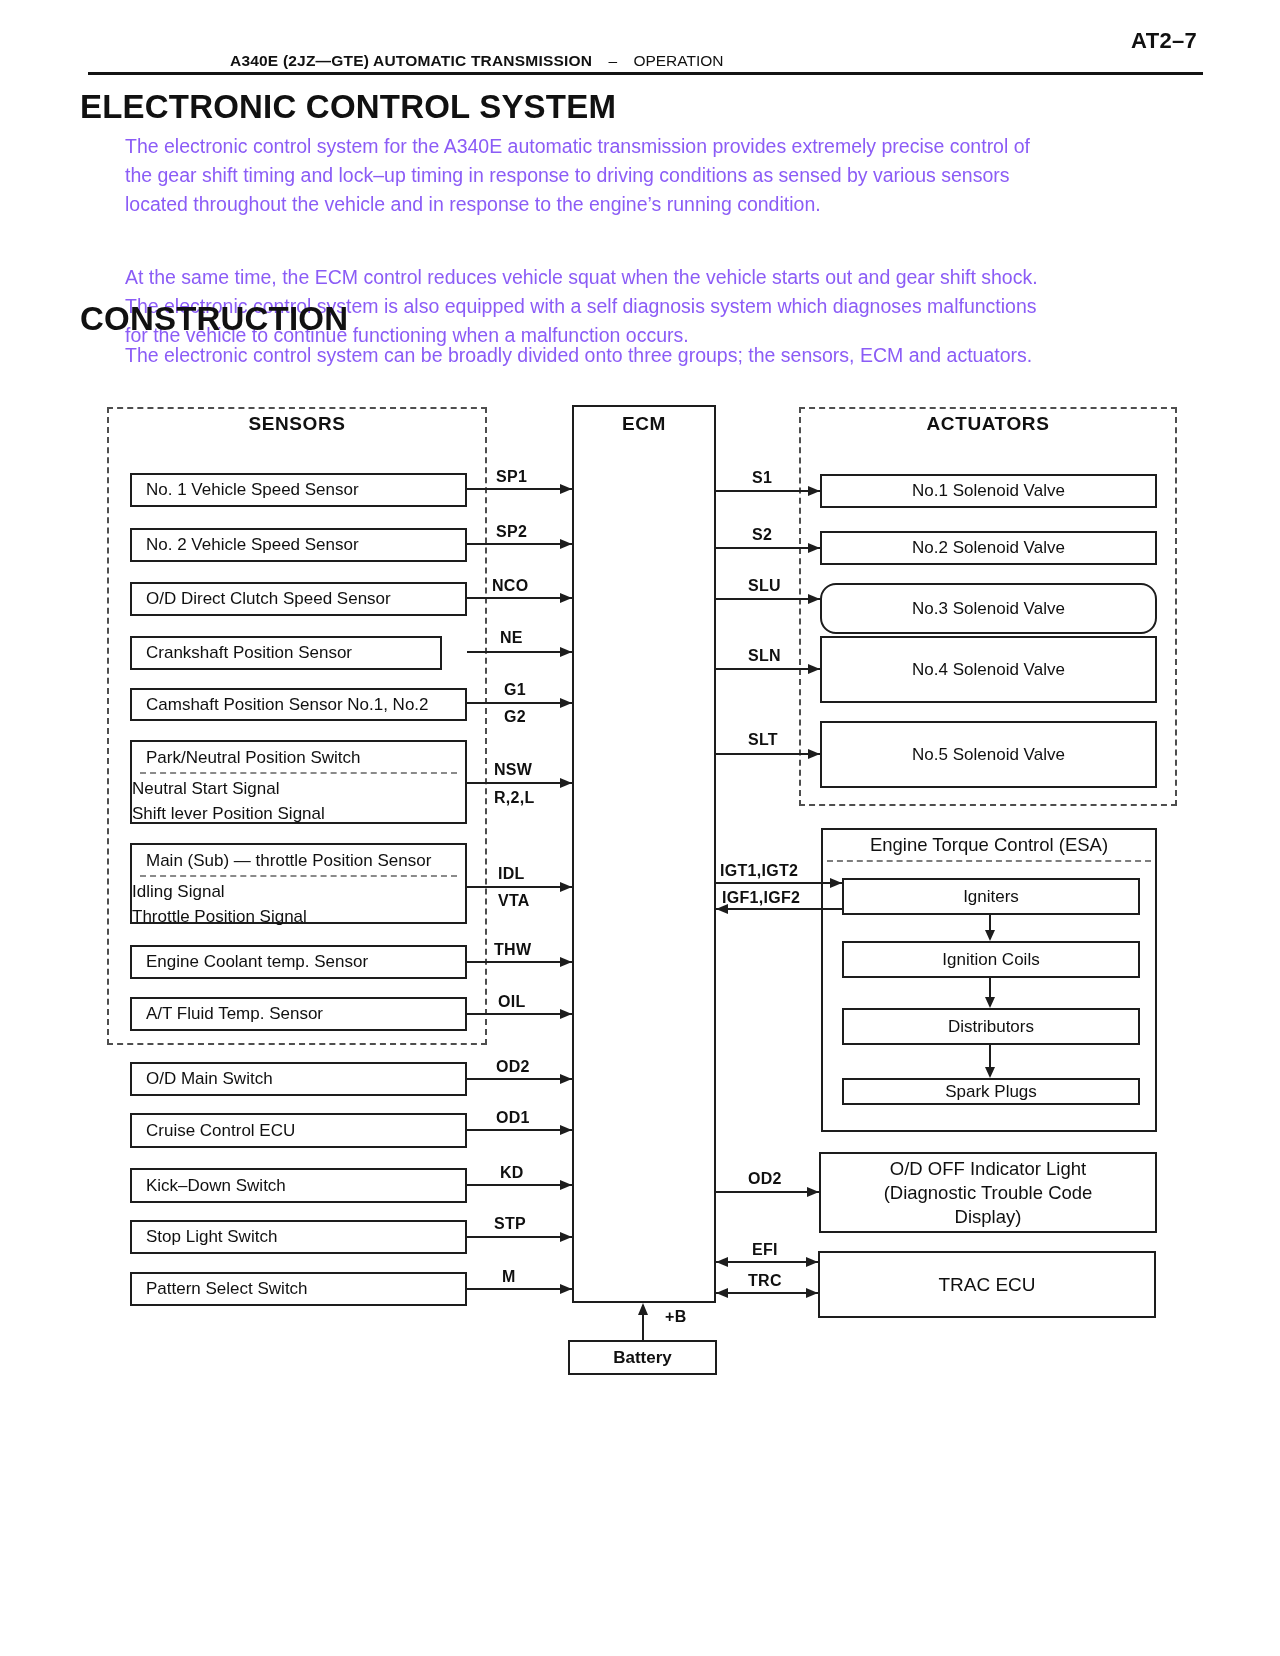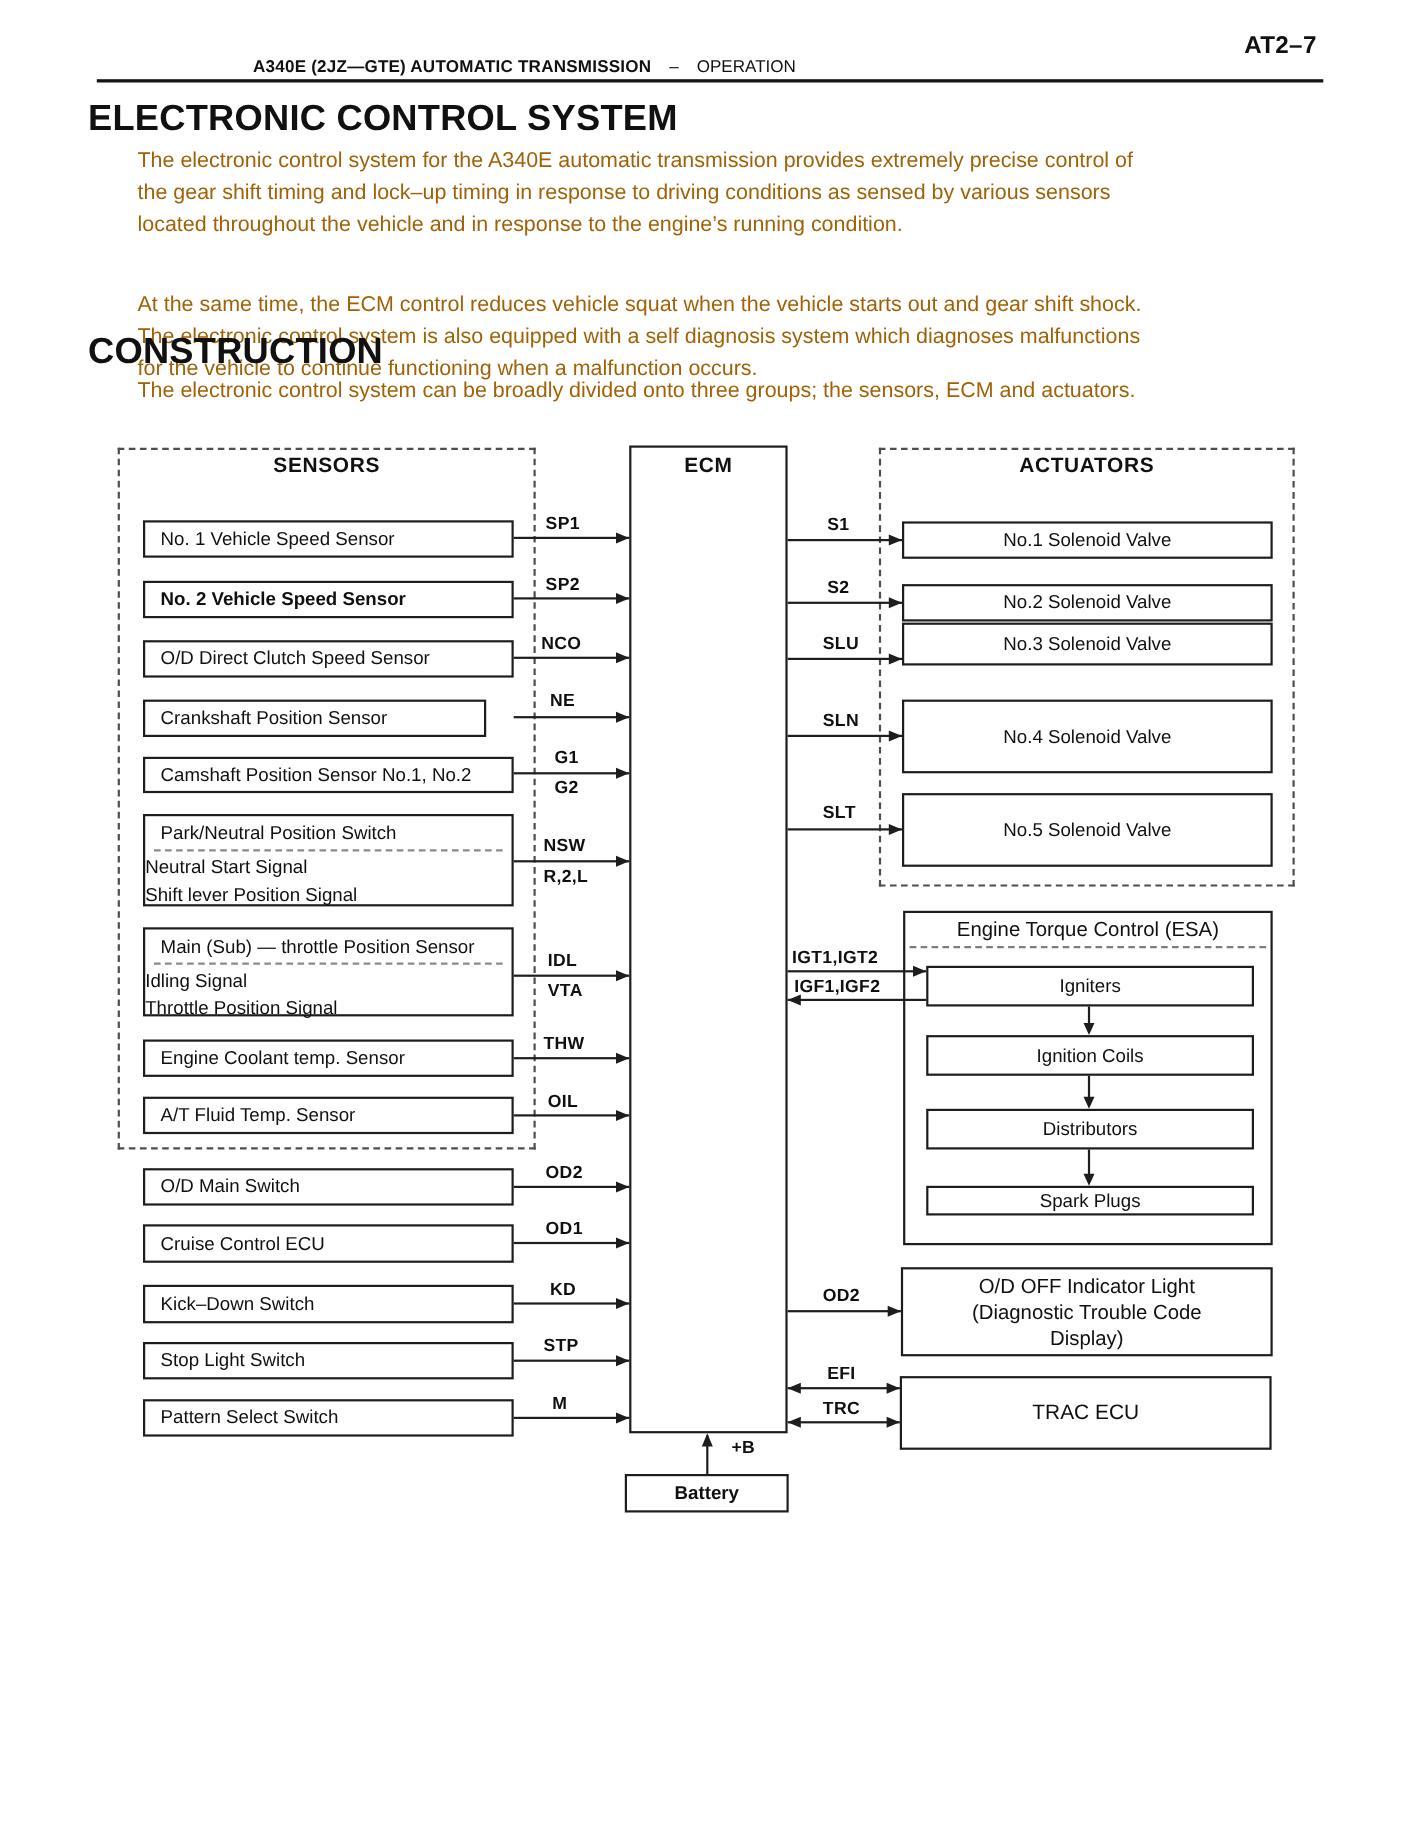--- a/index.html
+++ b/index.html
@@ -18,7 +18,7 @@
   
   .h1{position:absolute;left:80px;font-size:33px;font-weight:bold;letter-spacing:0.2px;}
   .para{position:absolute;left:125px;width:1015px;font-size:19.5px;line-height:29px;
-        white-space:pre-line;color:#a16207;}
+        white-space:pre-line;color:#8b5cf6;}
 
   
   .box{position:absolute;border:2px solid #1d1d1d;background:#fff;box-sizing:border-box;

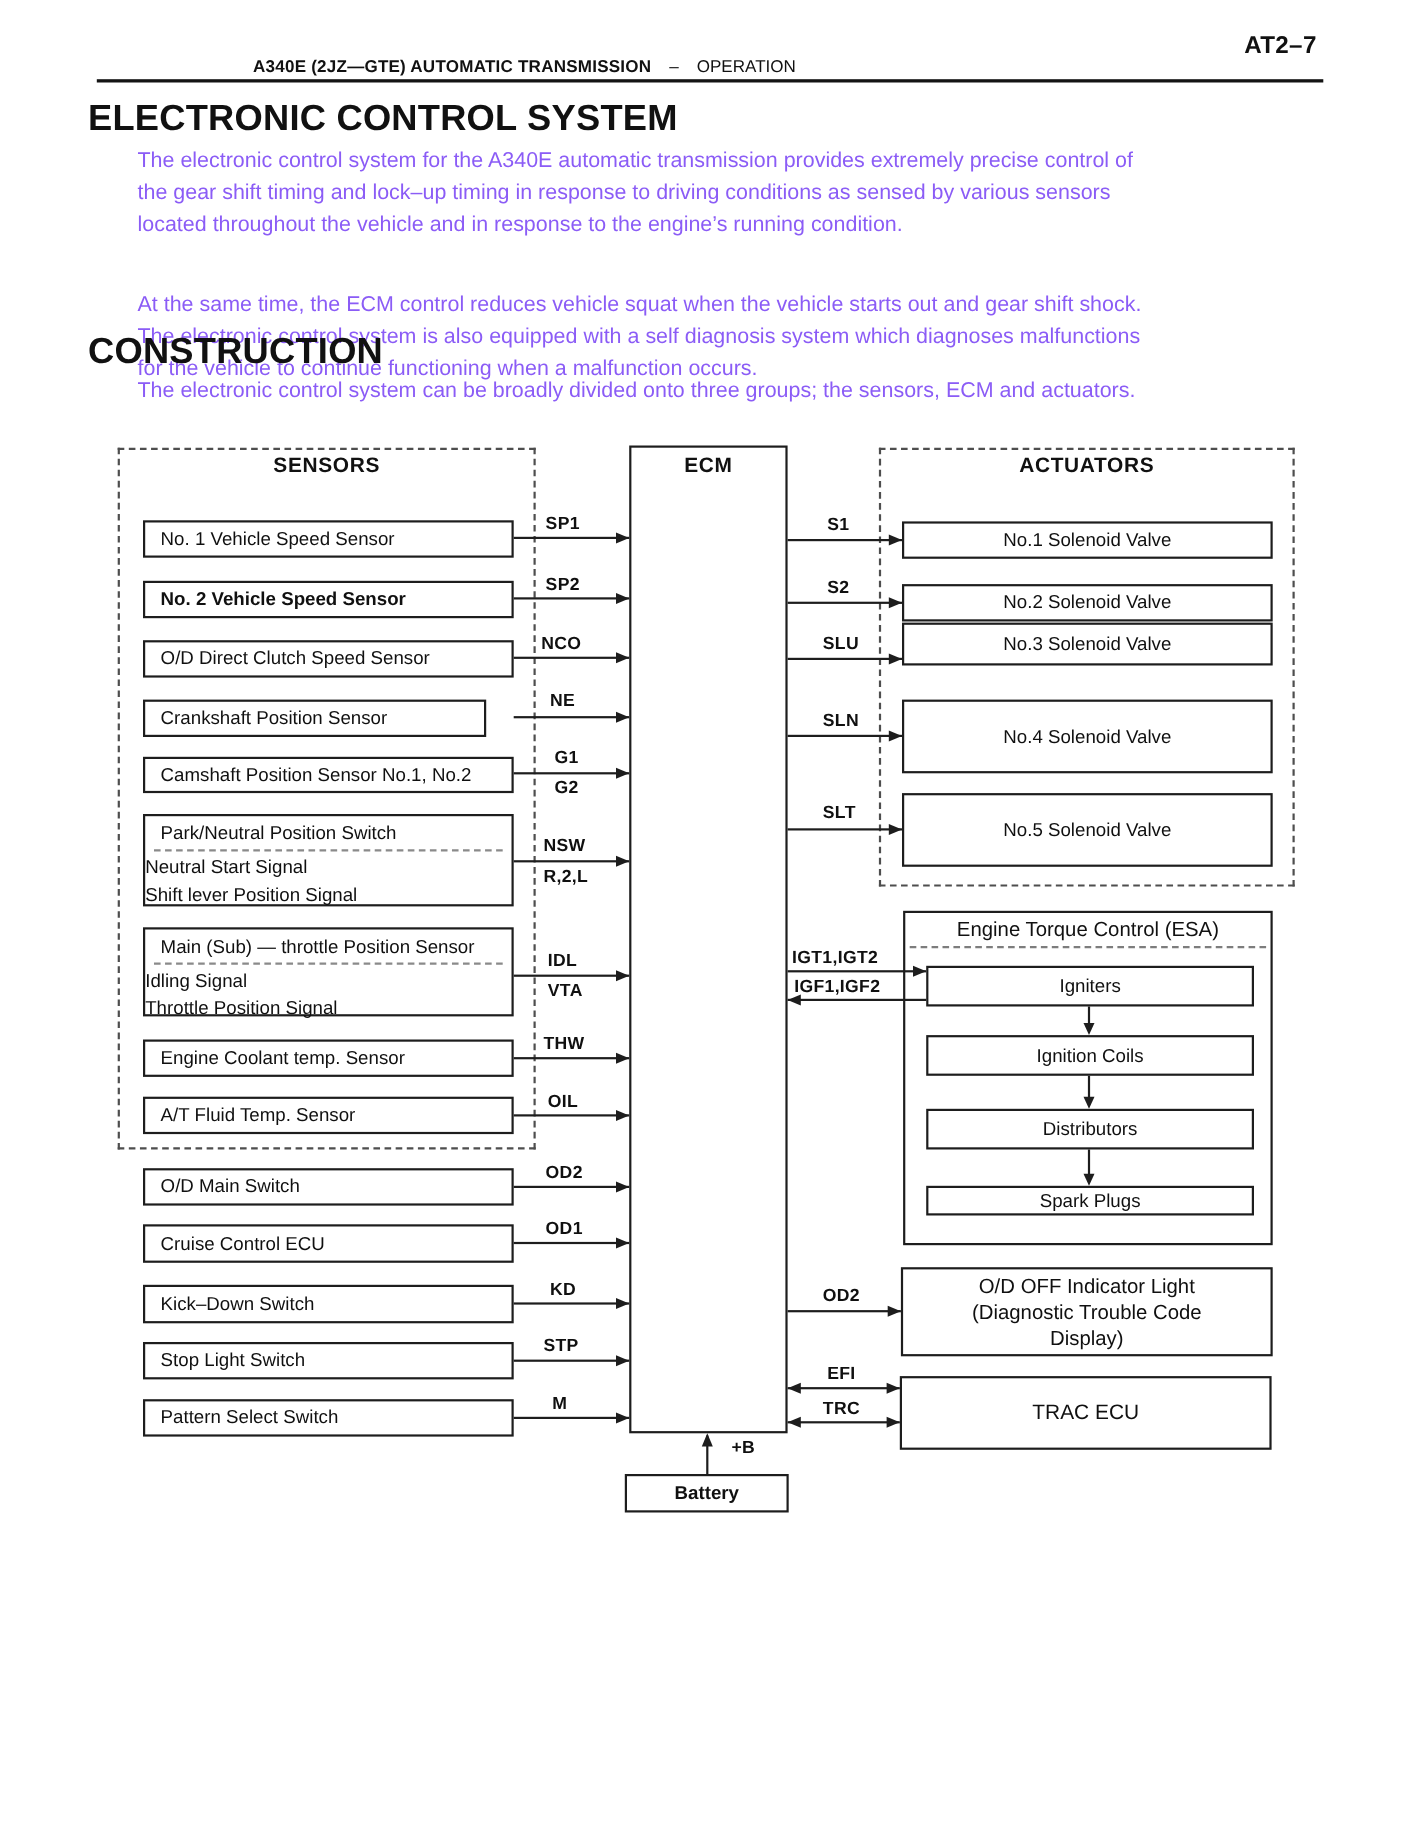--- a/index.html
+++ b/index.html
@@ -78,7 +78,7 @@
   <div class="box lbox" style="left:130px;top:473px;width:337px;height:34px;">
       <span>No. 1 Vehicle Speed Sensor</span>
     </div>
-  <div class="box lbox" style="left:130px;top:528px;width:337px;height:34px;font-weight:bold;">
+  <div class="box lbox" style="left:130px;top:528px;width:337px;height:34px;">
       <span>No. 2 Vehicle Speed Sensor</span>
     </div>
   <div class="box lbox" style="left:130px;top:582px;width:337px;height:34px;">

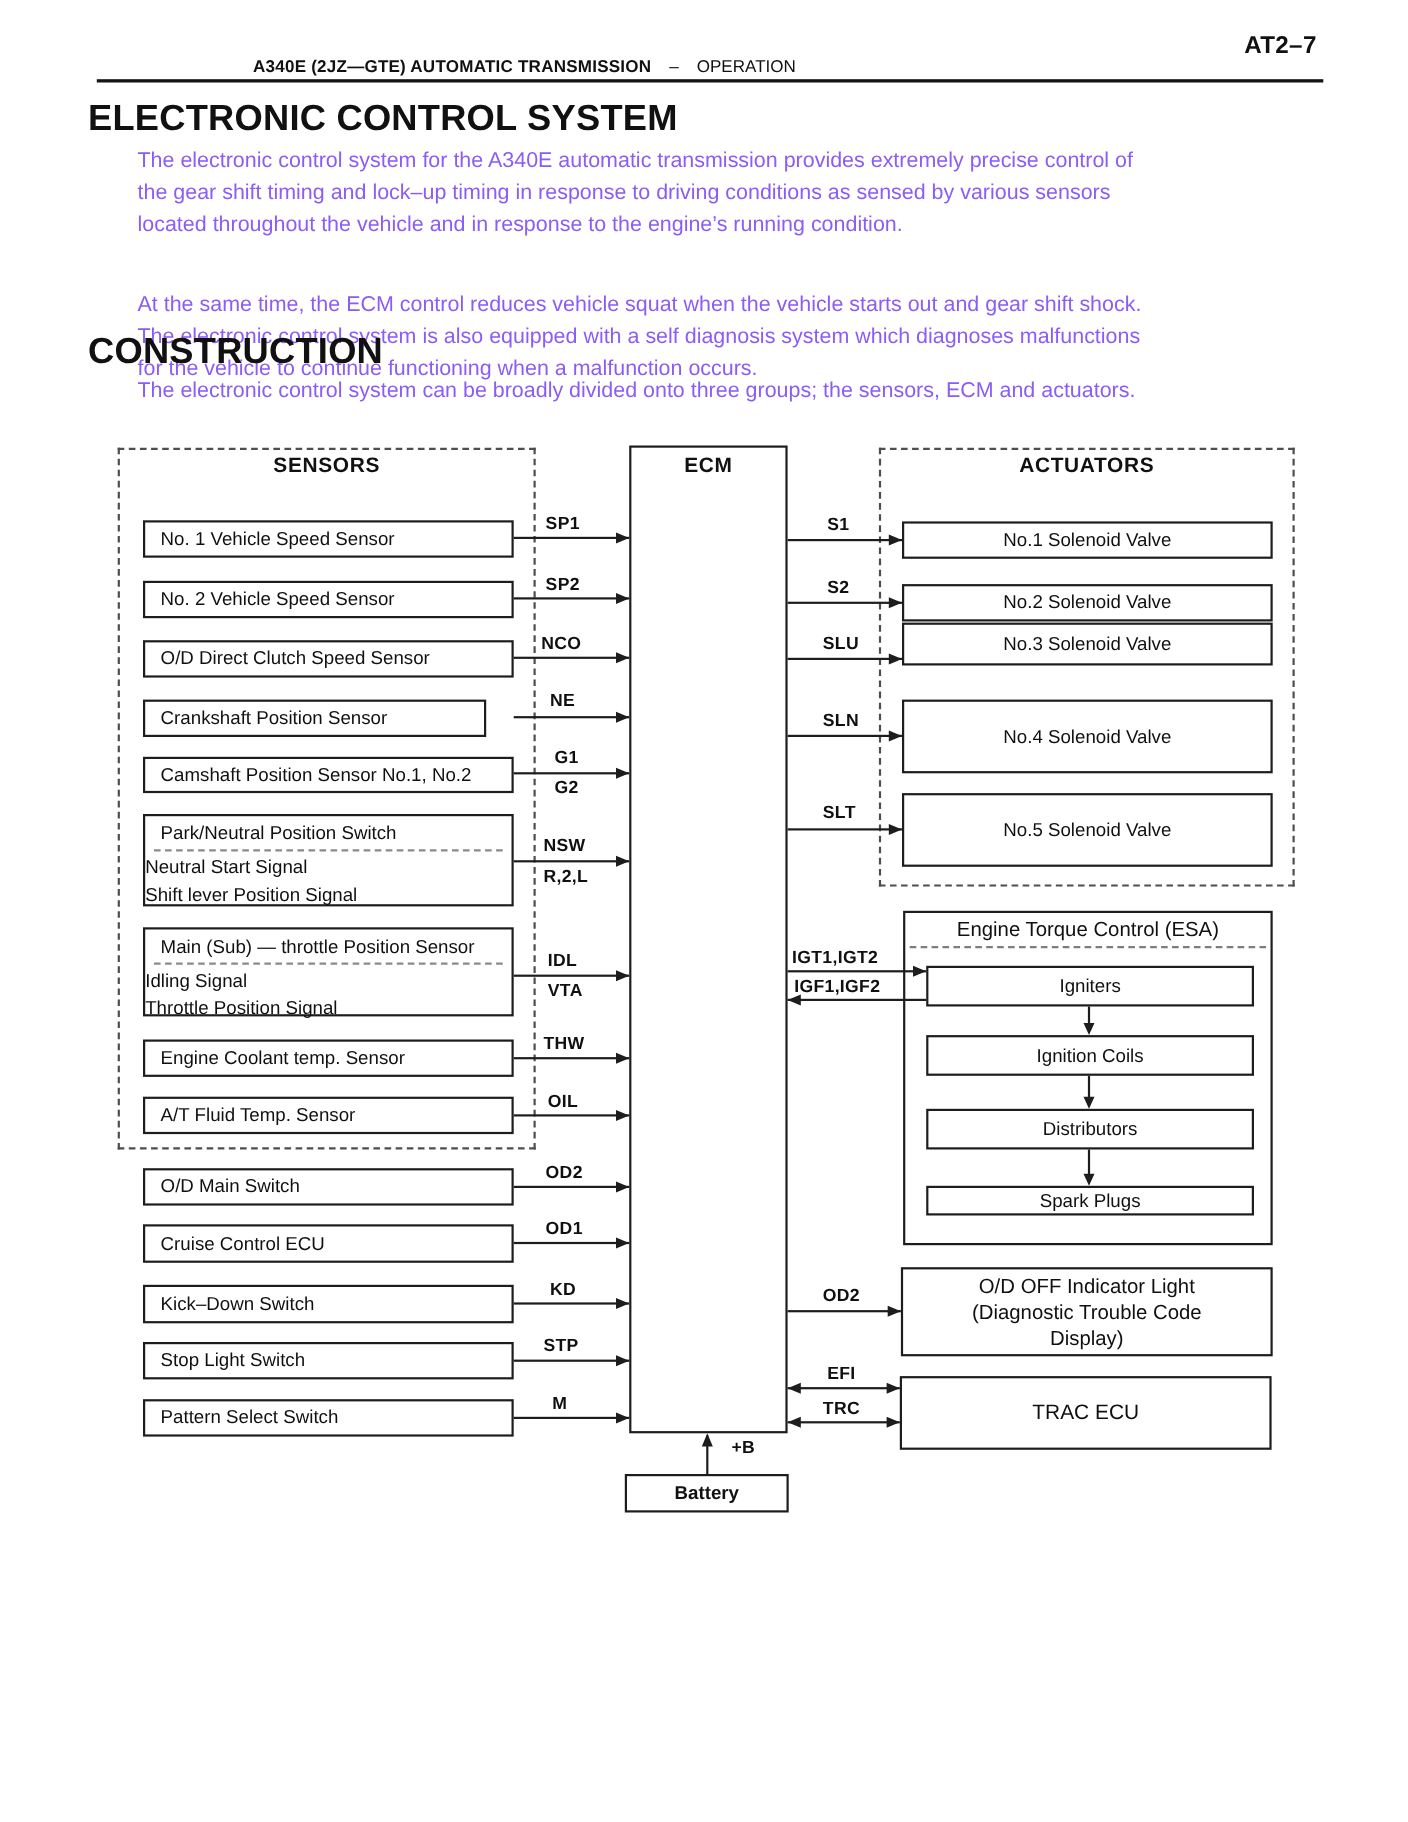--- a/index.html
+++ b/index.html
@@ -179,7 +179,7 @@
   <div class="box abox" style="left:820px;top:531px;width:337px;height:34px;">
       <span>No.2 Solenoid Valve</span>
     </div>
-  <div class="box abox" style="left:820px;top:566px;width:337px;height:39px;">
+  <div class="box abox" style="left:820px;top:583px;width:337px;height:51px;border-radius:16px;">
       <span>No.3 Solenoid Valve</span>
     </div>
   <div class="box abox" style="left:820px;top:636px;width:337px;height:67px;">

